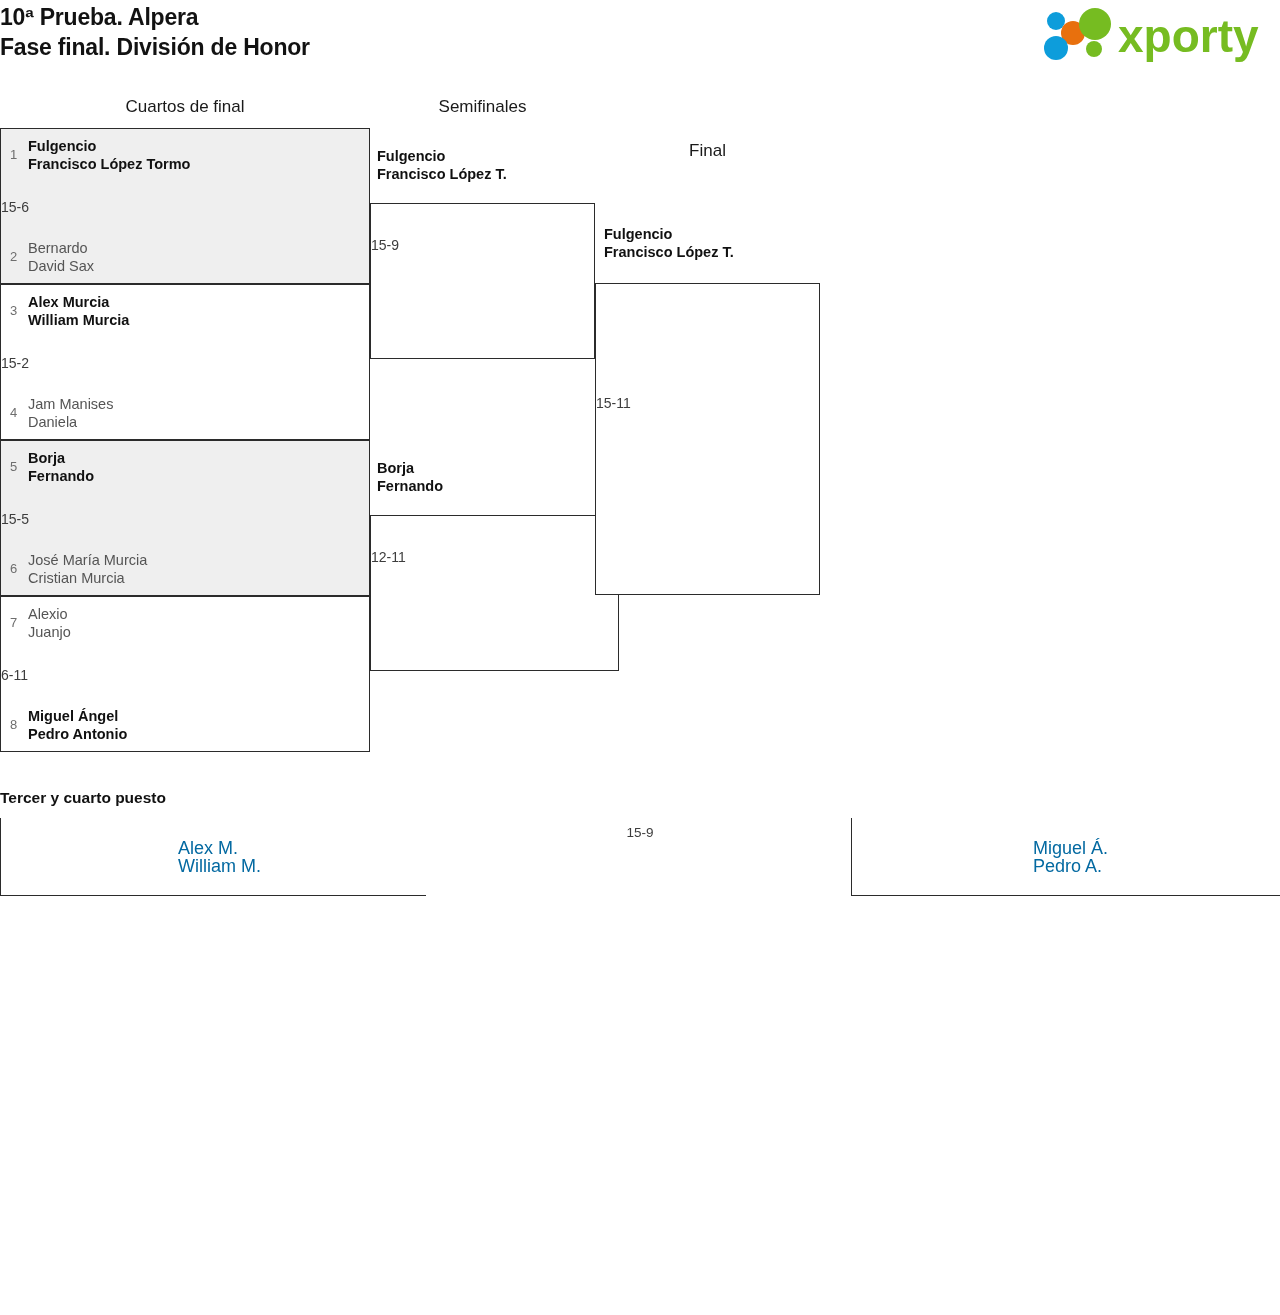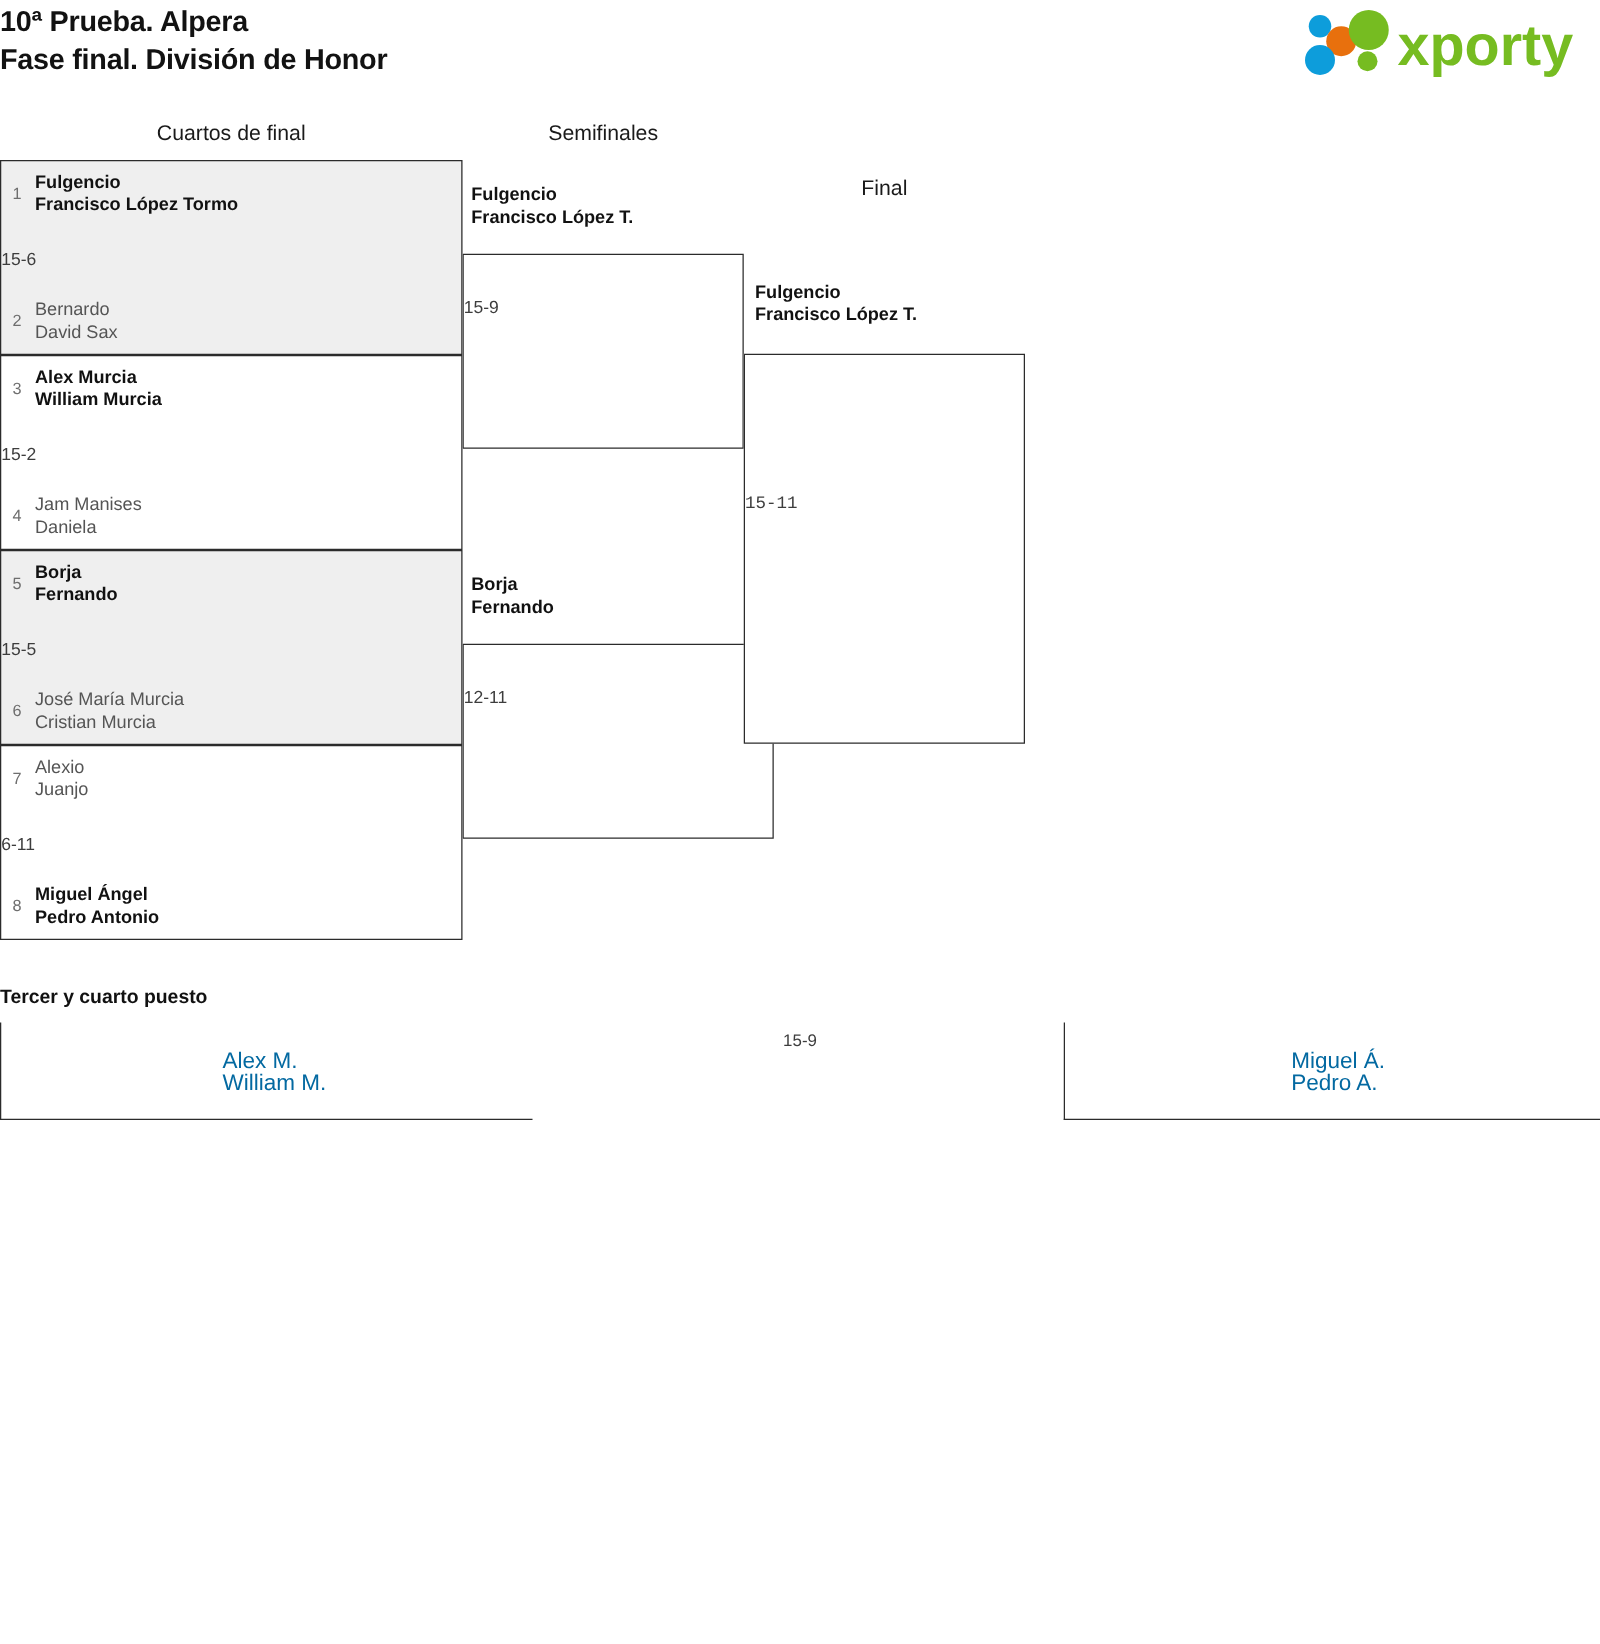--- a/index.html
+++ b/index.html
@@ -227,7 +227,7 @@
 Fernando</div>
 
 <div class="match-box plain" style="left:595px; top:283px; width:225px; height:312px;">
-  <div class="score" style="left:0; right:0; top:111px;font-family:Liberation Mono, monospace;">15-11</div>
+  <div class="score" style="left:0; right:0; top:111px;">15-11</div>
 </div>
 
 <div class="section-title" style="left:0px; top:788px;">Tercer y cuarto puesto</div>

